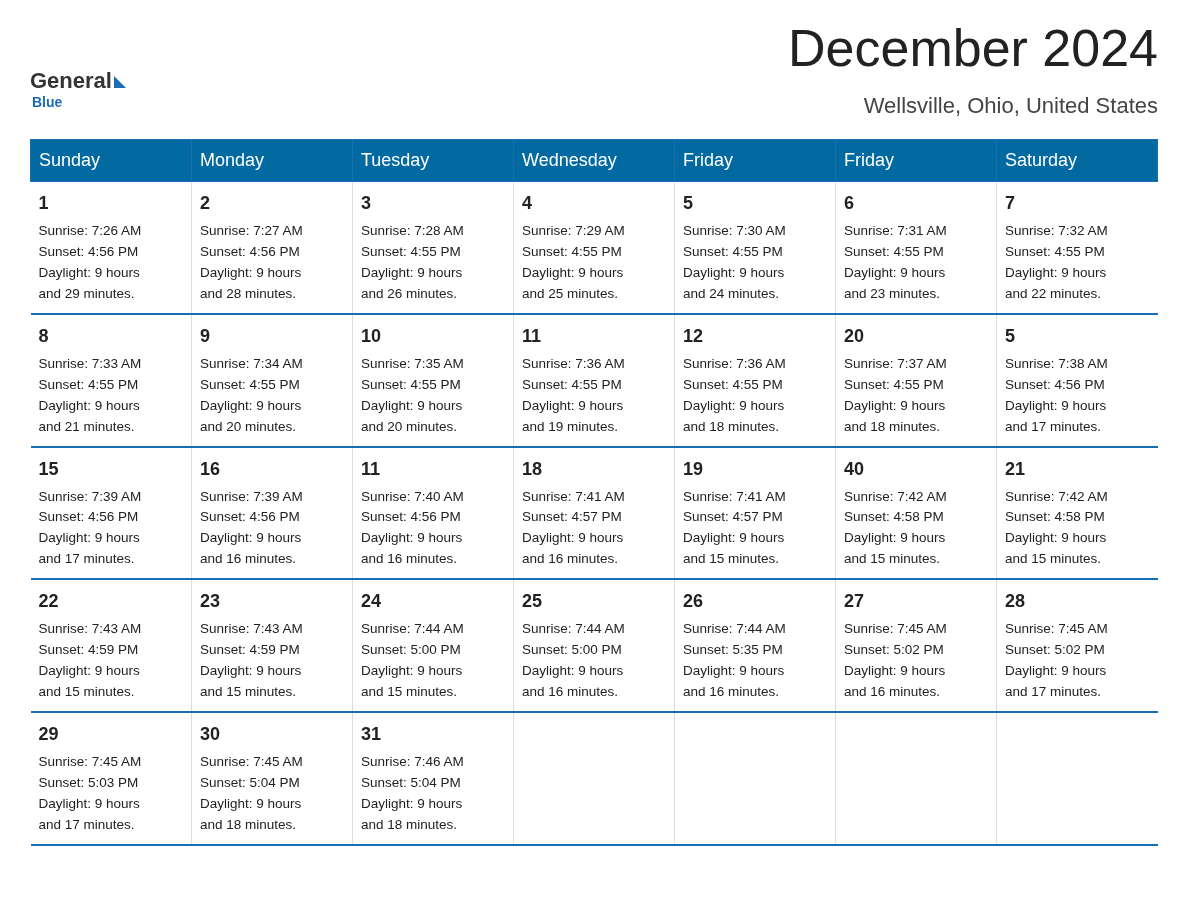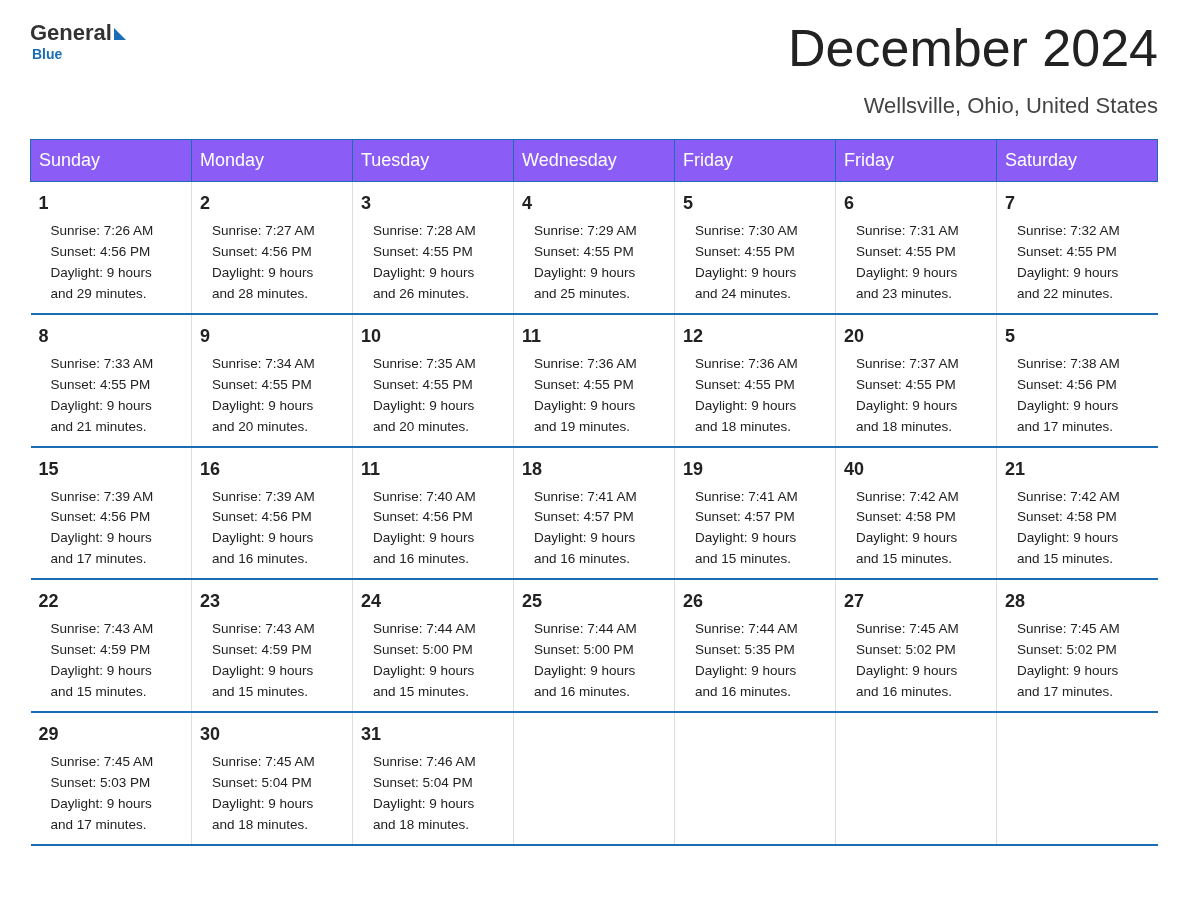--- a/index.html
+++ b/index.html
@@ -28,6 +28,7 @@
       display: flex;
       align-items: center;
       gap: 0;
+      margin-top: 48px;
     }
     .logo-general { color: #333; font-size: 22px; }
     .logo-arrow {

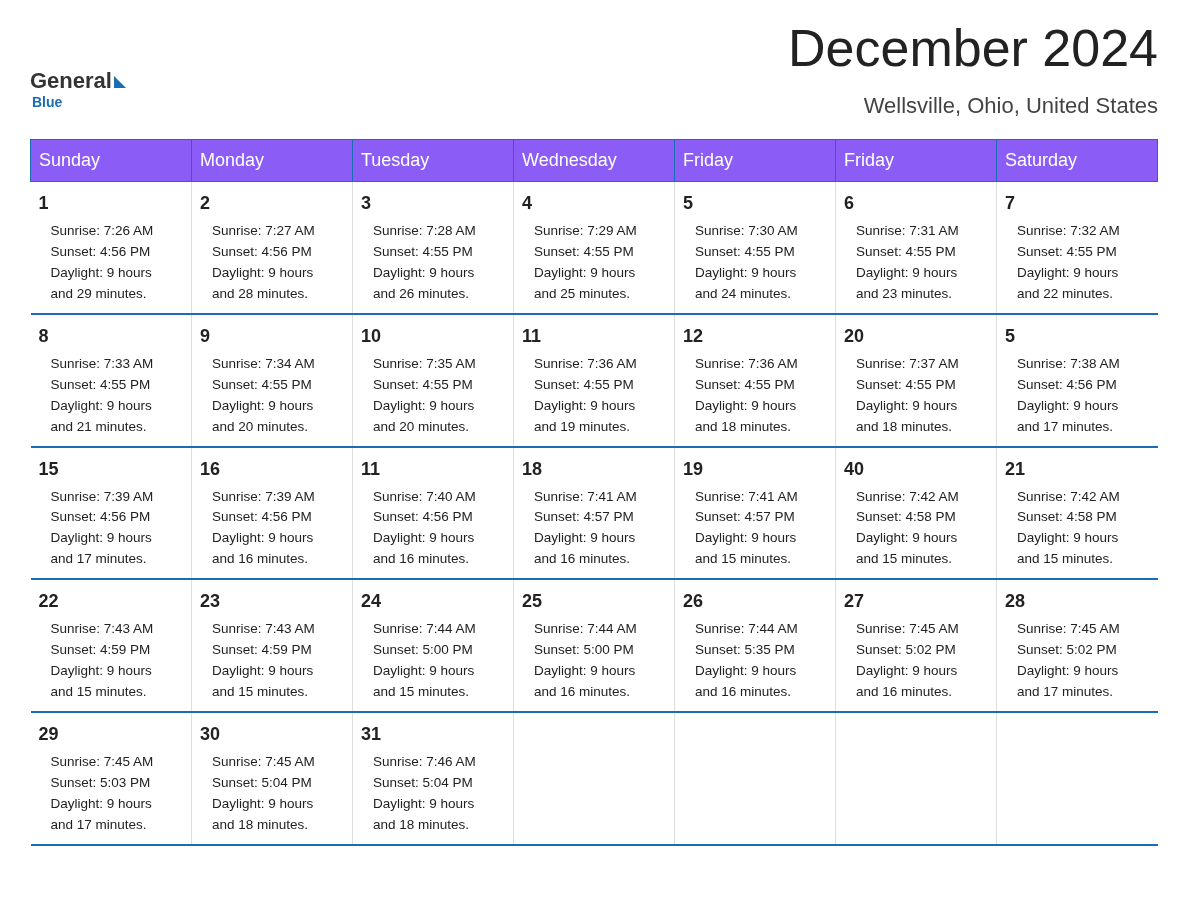--- a/index.html
+++ b/index.html
@@ -60,7 +60,7 @@
       table-layout: fixed;
     }
     thead tr {
-      background: #8b5cf6;
+      background: #0369a1;
     }
     thead th {
       color: #fff;

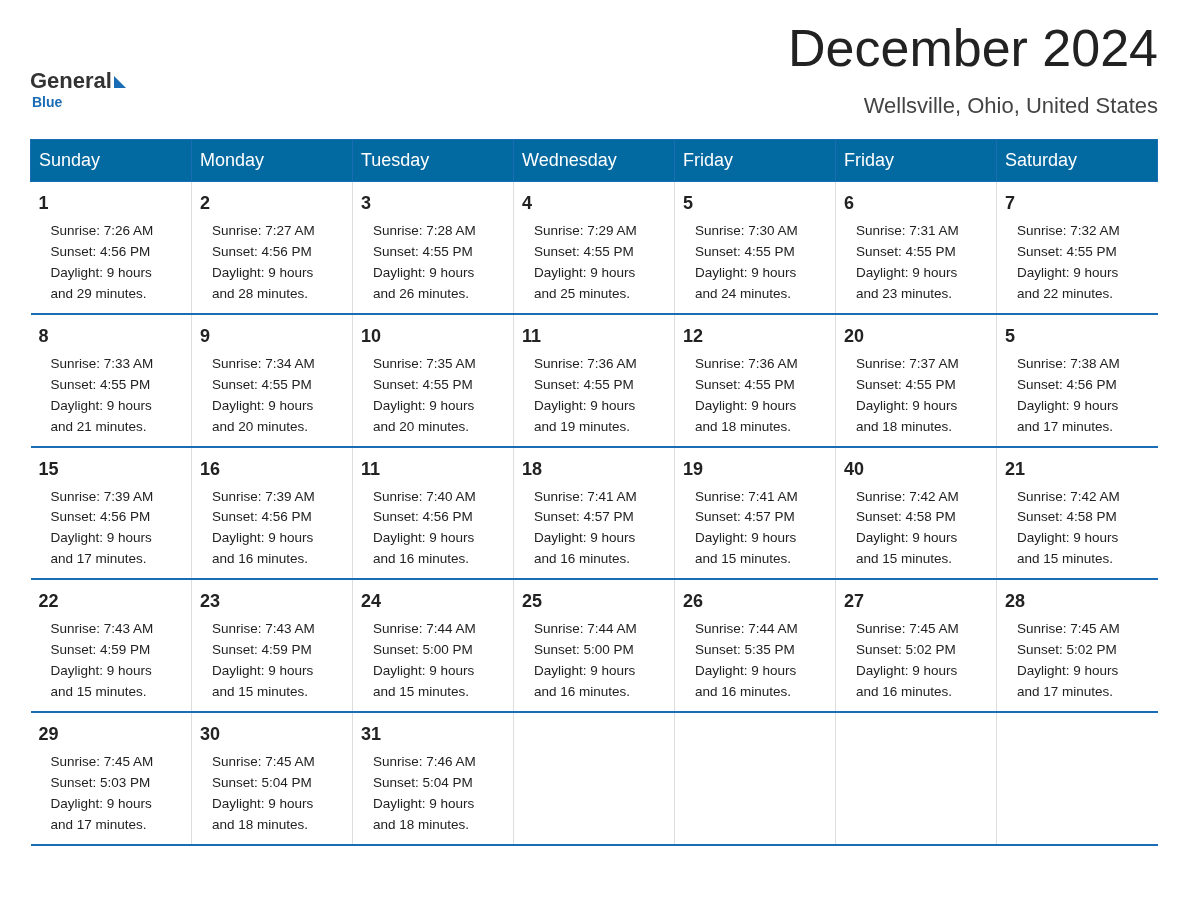--- a/index.html
+++ b/index.html
@@ -94,7 +94,6 @@
     .day-info {
       font-size: 13.5px;
       line-height: 1.55;
-      margin-left: 12px;
     }
   </style>
 </head>

